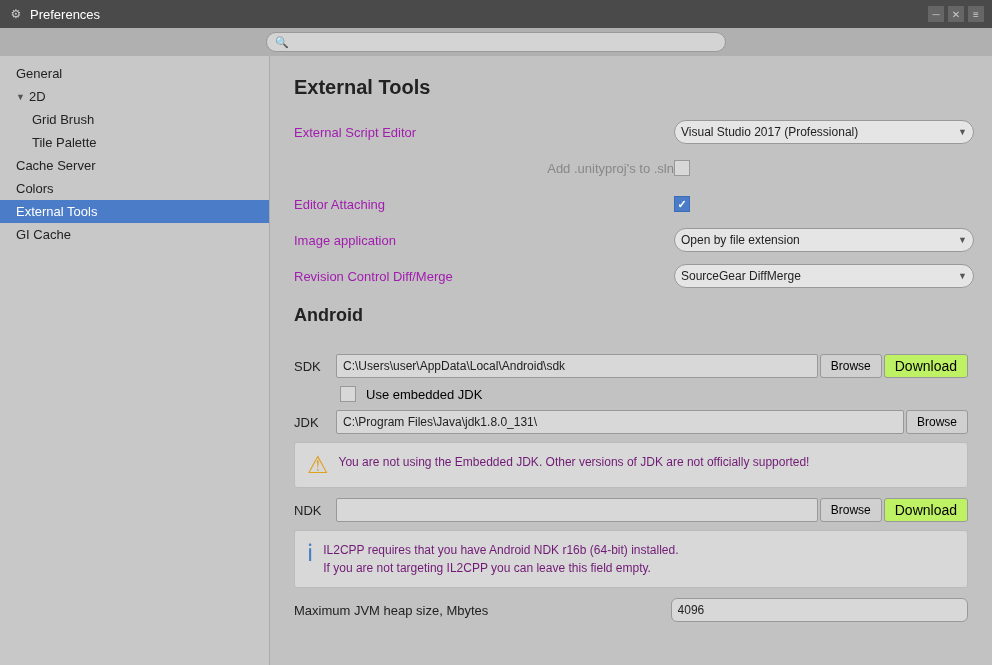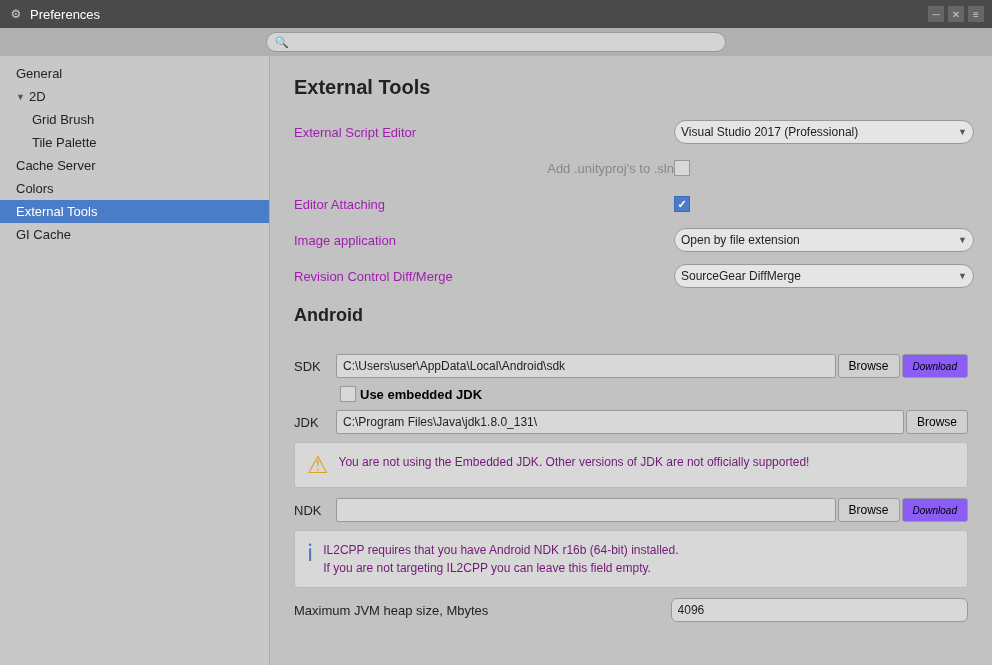--- a/index.html
+++ b/index.html
@@ -287,17 +287,16 @@
     }
 
     .download-btn {
-      background: #8b5cf6;
+      background: #bef264;
       border: 1px solid #999;
       border-radius: 3px;
       padding: 3px 10px;
-      font-size: 10px;
+      font-size: 14px;
       cursor: pointer;
       height: 24px;
       display: flex;
       align-items: center;
       white-space: nowrap;
-      font-style: italic;
     }
 
     .embedded-jdk-row {

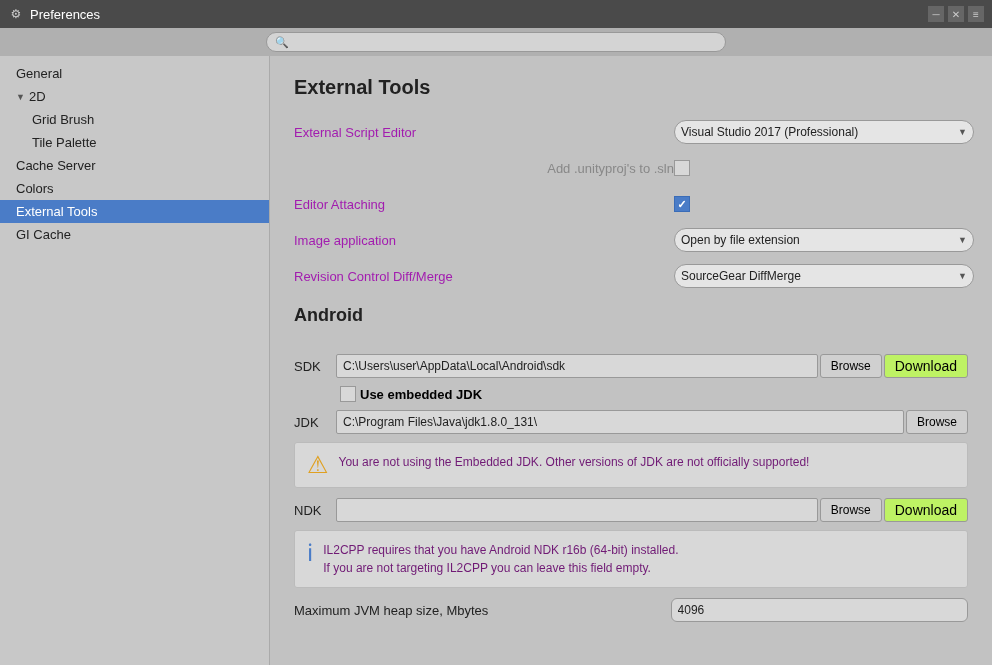--- a/index.html
+++ b/index.html
@@ -302,10 +302,9 @@
     .embedded-jdk-row {
       display: flex;
       align-items: center;
-      gap: 4px;
+      gap: 10px;
       margin-bottom: 8px;
       padding-left: 46px;
-      font-weight: bold;
     }
 
     .warning-box {

